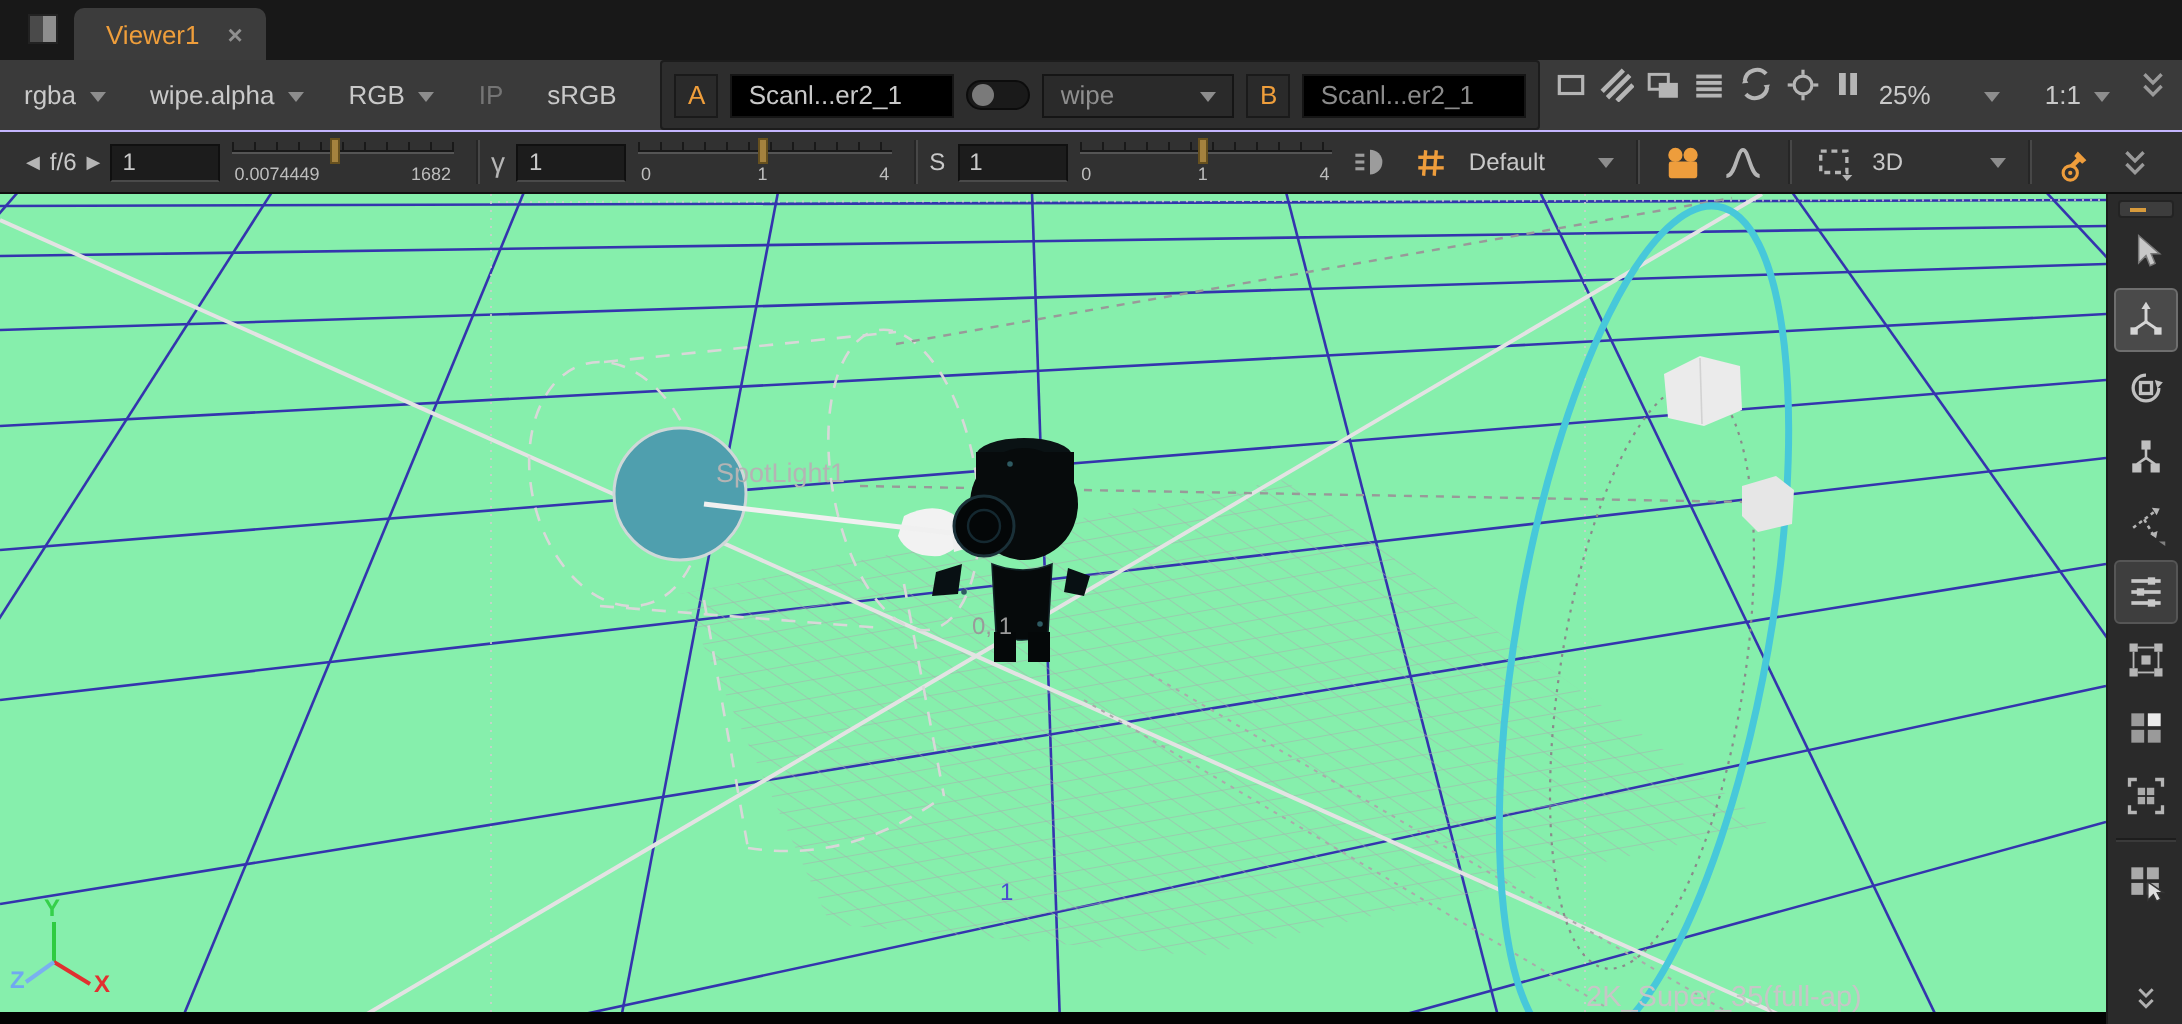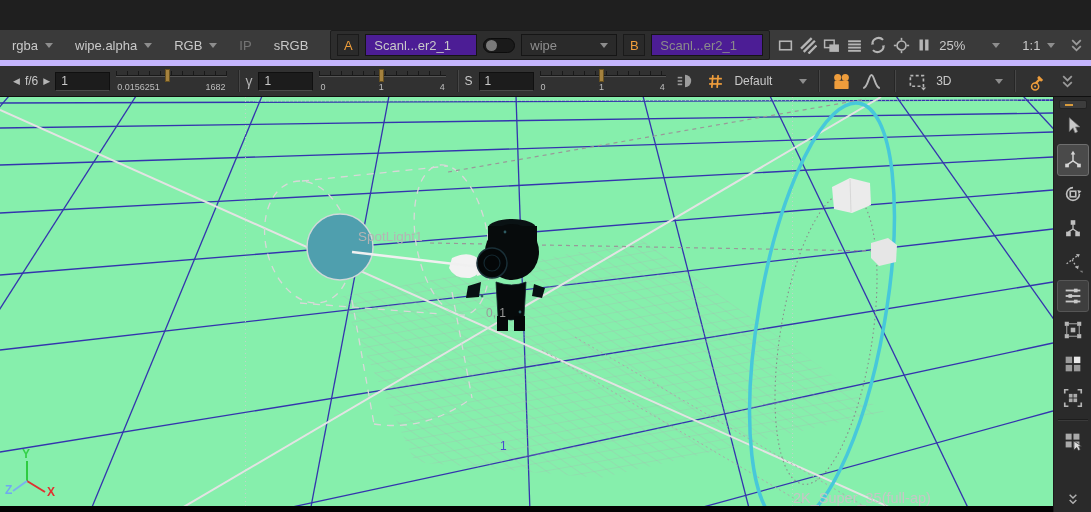--- a/index.html
+++ b/index.html
@@ -78,6 +78,13 @@
 
 <div class="app">
 
+  <div class="tabbar">
+    <div class="panel-icon"></div>
+    <div class="tab">
+      <span class="tab-title">Viewer1</span>
+      <span class="tab-close">×</span>
+    </div>
+  </div>
 
   <div class="t1">
     <div class="dd">

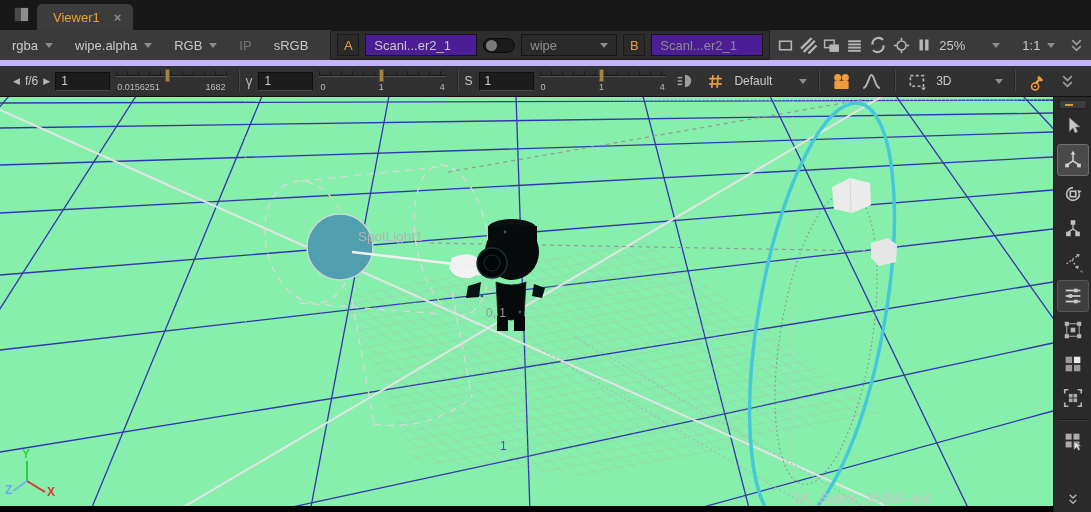--- a/index.html
+++ b/index.html
@@ -19,7 +19,7 @@
 
   
   .t1 { position:absolute; left:0; top:30px; width:1091px; height:36px; background:#3a3a3a;
-        border-bottom:6px solid #c4b5fd; display:flex; align-items:center; padding:0 8px;
+        border-bottom:1px solid #c4b5fd; display:flex; padding:0 8px;
         color:#c9c9c9; font-size:13px; }
   .t2 { position:absolute; left:0; top:66px; width:1091px; height:31px; background:#313131;
         border-bottom:1px solid #101010; display:flex; align-items:center; padding:0 8px;

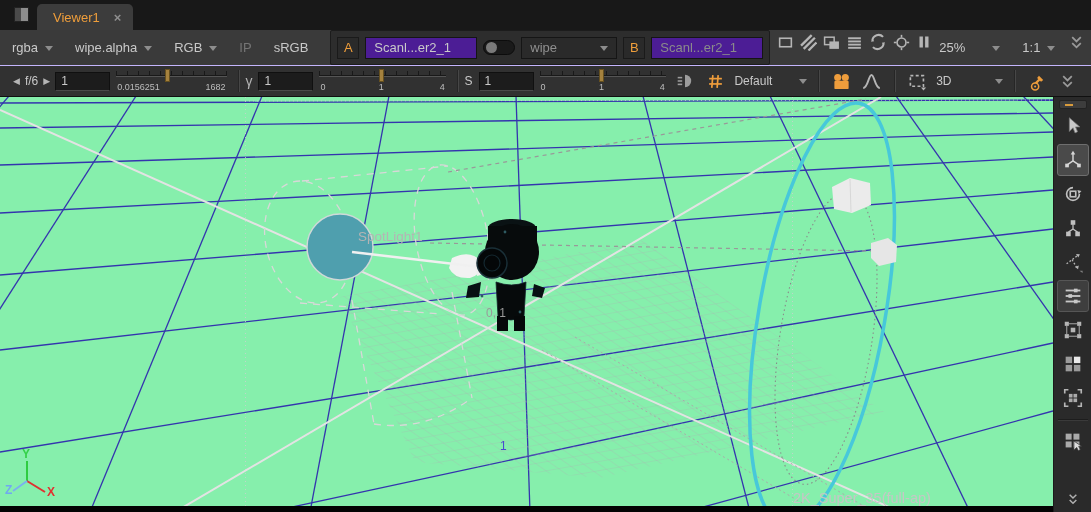--- a/index.html
+++ b/index.html
@@ -30,7 +30,7 @@
   .dim { color:#757575; }
   .abgroup { display:flex; align-items:center; gap:6px; background:#2d2d2d;
              border:1px solid #1c1c1c; border-radius:2px; padding:3px 6px; margin:0 4px; }
-  .chip { background:#4c1d95; border:1px solid #151515; height:22px; display:flex;
+  .chip { background:#000000; border:1px solid #151515; height:22px; display:flex;
           align-items:center; padding:0 8px; white-space:nowrap; }
   .ab-letter { color:#ef9e3b; background:#2a2a2a; border:1px solid #1a1a1a; height:22px;
                width:22px; display:flex; align-items:center; justify-content:center; }

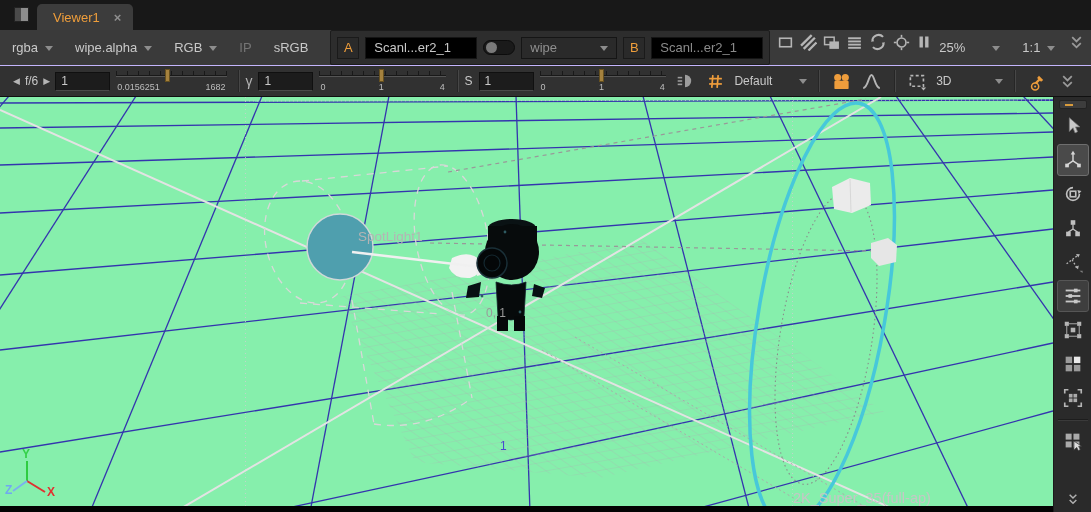--- a/index.html
+++ b/index.html
@@ -207,7 +207,7 @@
       <div class="sl-ticks"></div>
       <div class="sl-handle" style="left:44%"></div>
       <div class="sl-labels">
-        <span>0.0156251</span>
+        <span>0.0074449</span>
           <span>1682</span>
       </div>
     </div>

